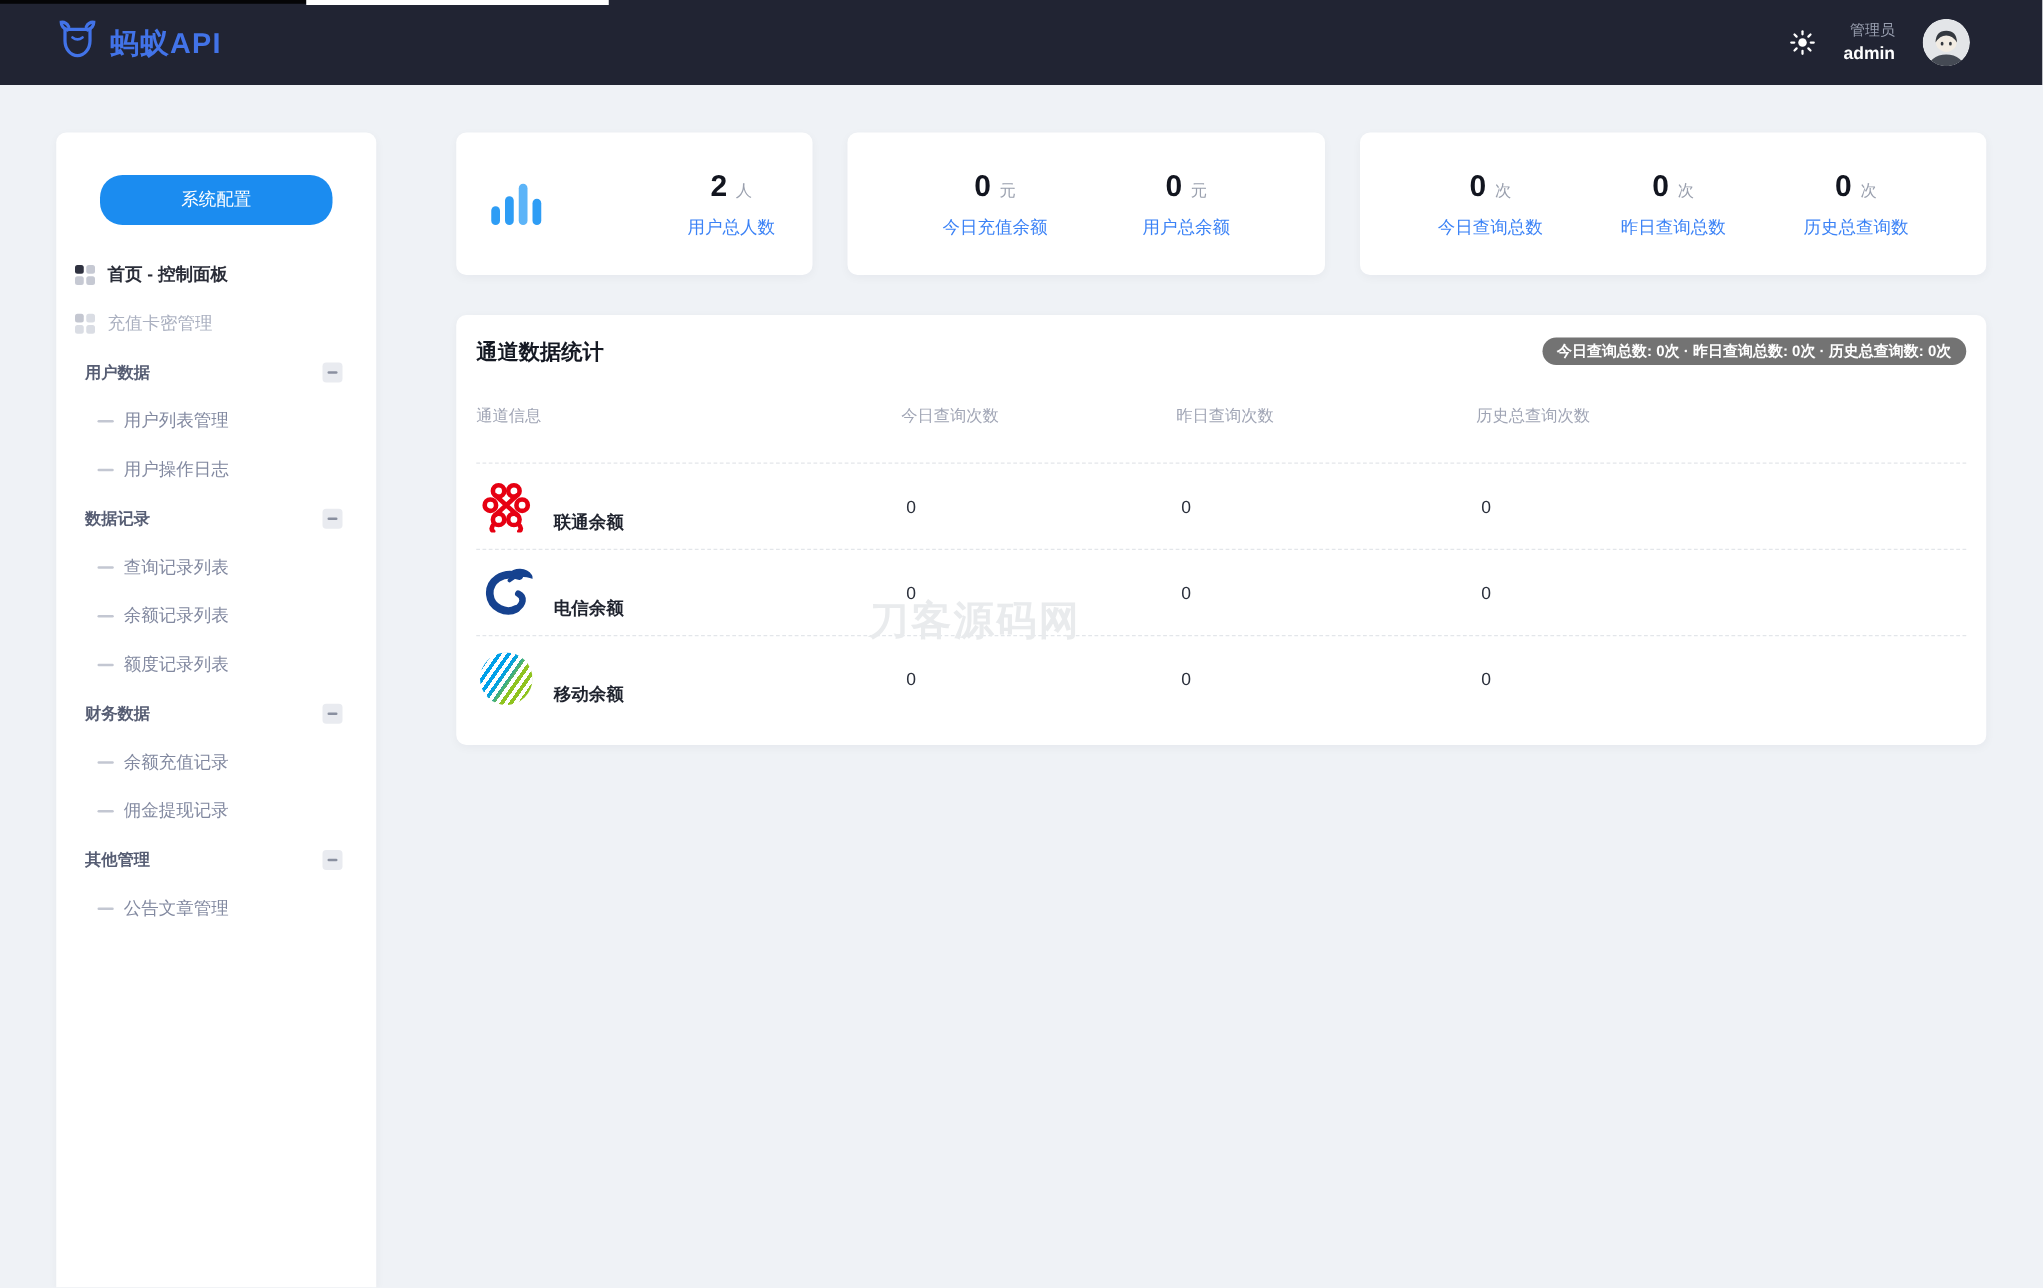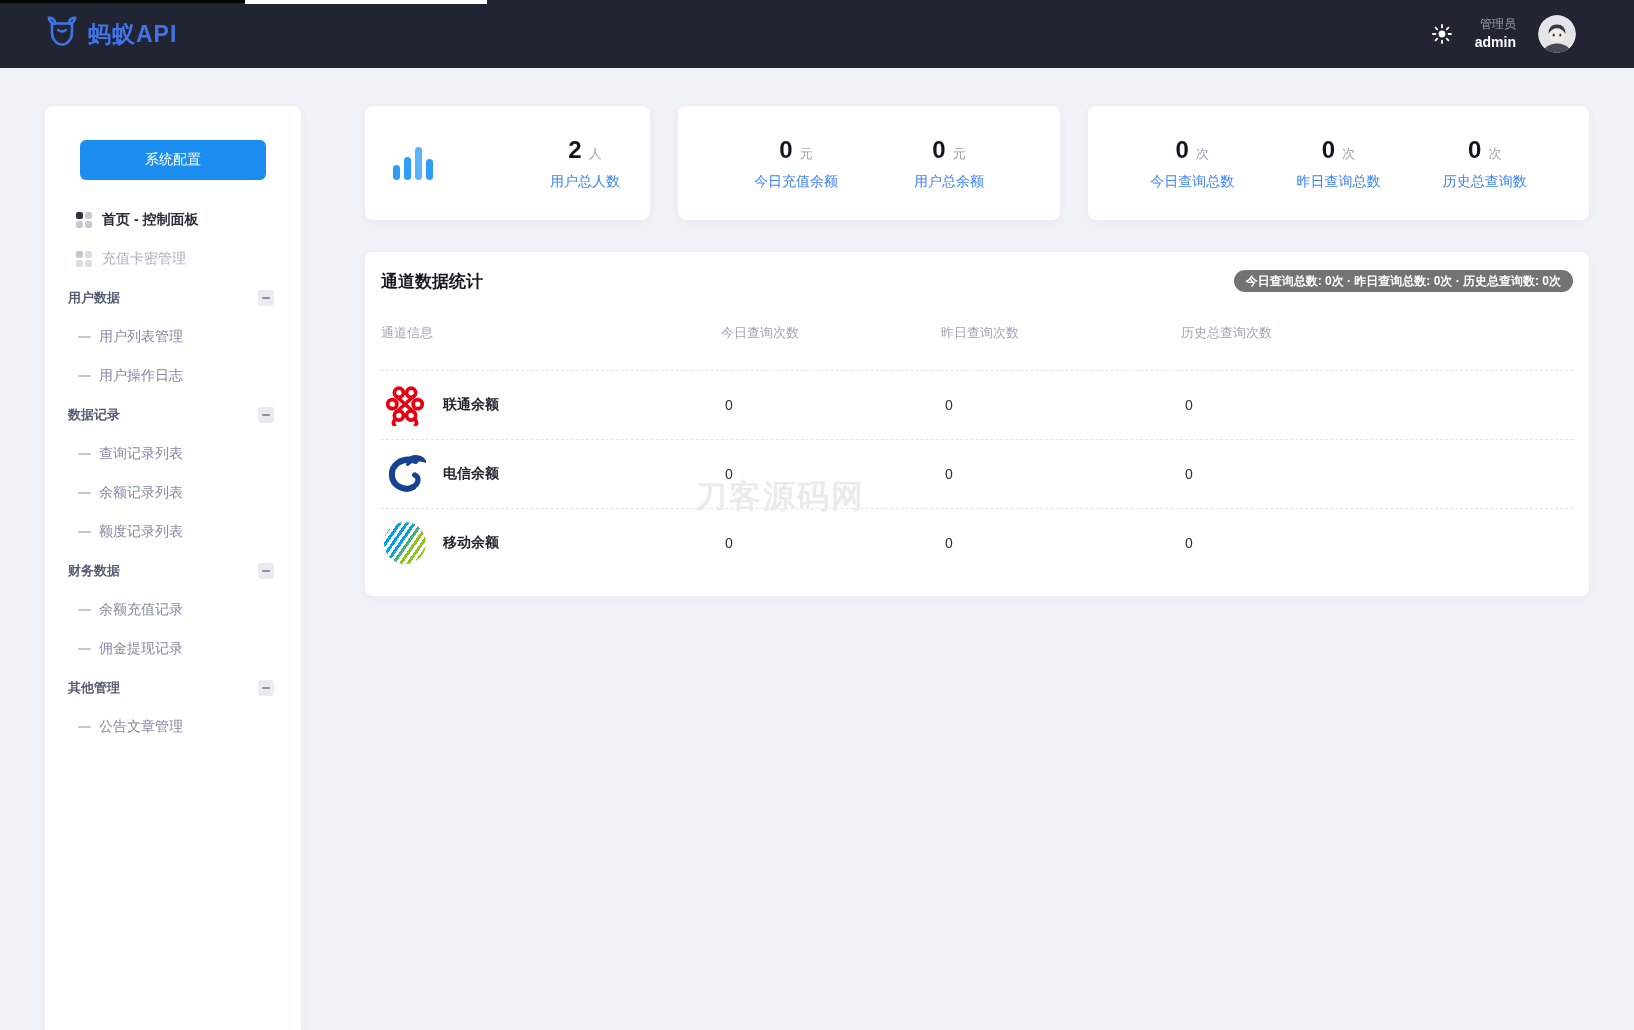--- a/index.html
+++ b/index.html
@@ -38,7 +38,7 @@
   }
   .config-btn {
     display:block; margin:34px auto 0; width:186px; height:40px;
-    background:#1b8cf0; border:none; border-radius:6px;
+    background:#1b8cf0; border:none; border-radius:18px;
     color:#ffffff; font-size:14px; cursor:pointer;
     font-family:inherit;
   }

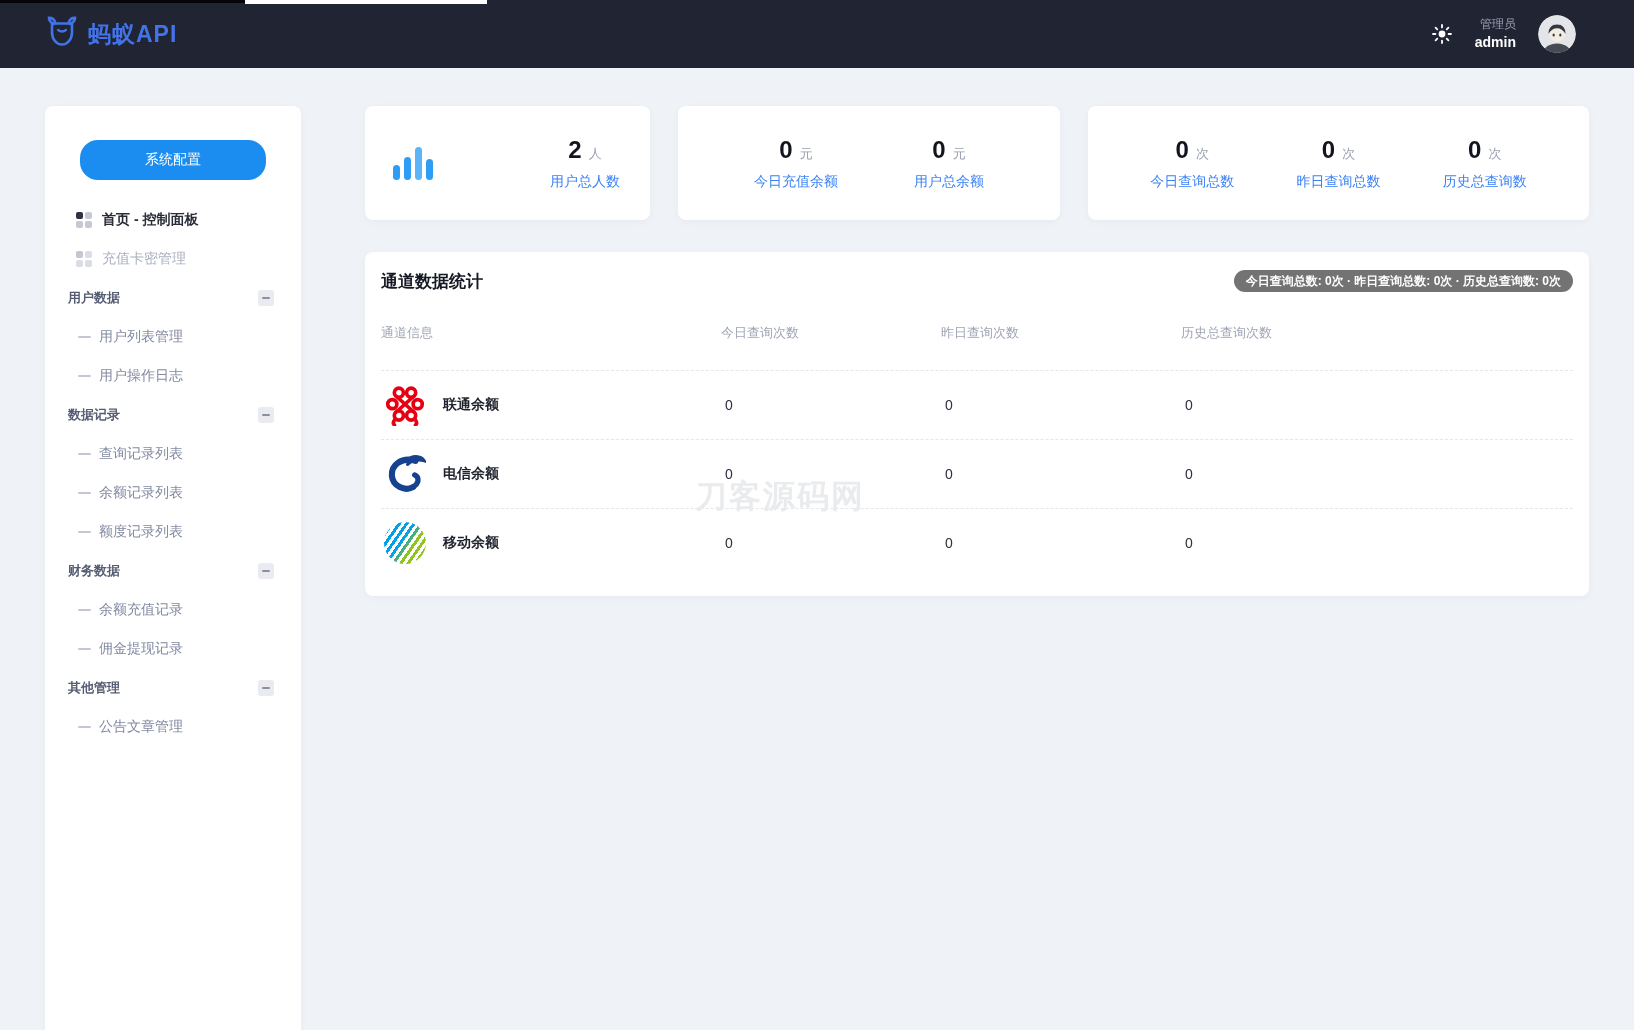--- a/index.html
+++ b/index.html
@@ -44,7 +44,7 @@
   }
   .menu { margin-top:20px; }
   .mi { height:39px; display:flex; align-items:center; cursor:pointer; }
-  .mi-link { padding-left:31px; gap:11px; font-size:14px; }
+  .mi-link { padding-left:15px; gap:11px; font-size:14px; }
   .mi-link.active { color:#2a2d38; font-weight:bold; }
   .mi-link.idle { color:#aab0c0; }
   .grid-ic { width:15px; height:15px; display:grid; grid-template-columns:7px 7px; grid-template-rows:7px 7px; gap:2px; }

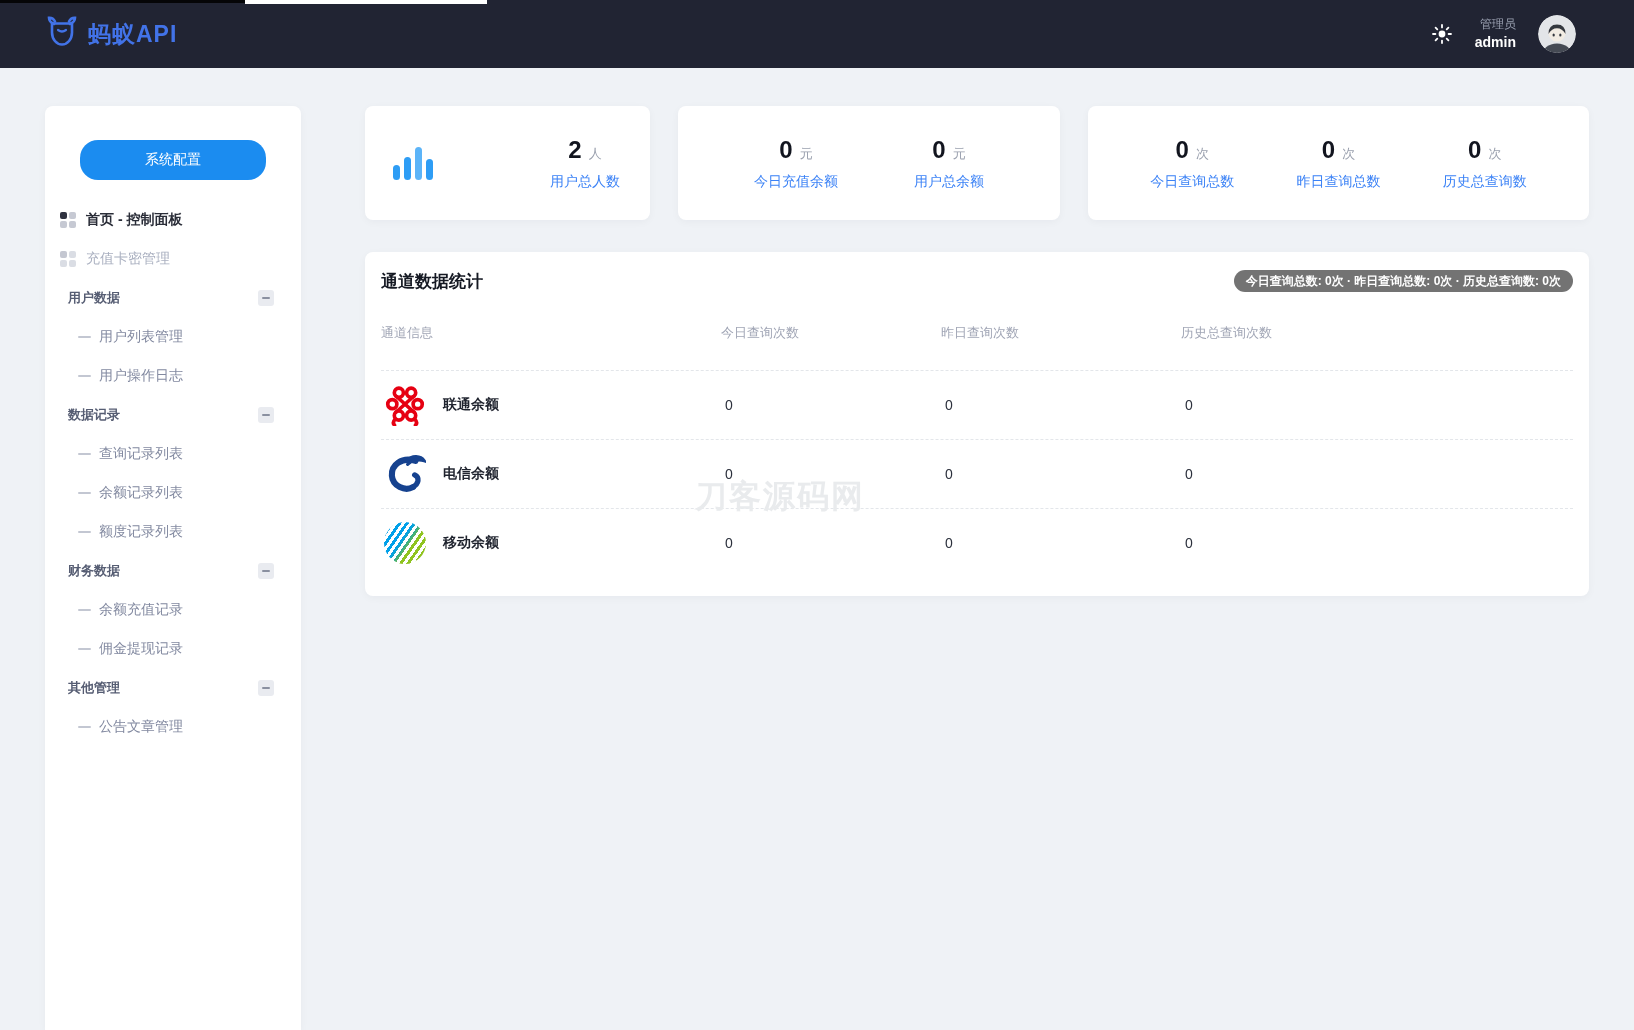--- a/index.html
+++ b/index.html
@@ -96,7 +96,7 @@
   .trow { display:grid; grid-template-columns:340px 220px 240px 1fr; align-items:center; }
   .thead { font-size:13px; color:#a0a5b5; padding-bottom:28px; }
   .tbody .trow { height:69px; border-top:1px dashed #e3e6ea; }
-  .cell-carrier { display:flex; align-items:center; gap:16px; padding-left:2px; }
+  .cell-carrier { display:flex; align-items:flex-end; gap:16px; padding-left:2px; }
   .carrier-name { font-size:14px; font-weight:bold; color:#1f232e; }
   .cell-val { font-size:14px; color:#2b303c; padding-left:4px; }
   .logo-box { width:44px; height:44px; display:flex; align-items:center; justify-content:center; flex:none; }

